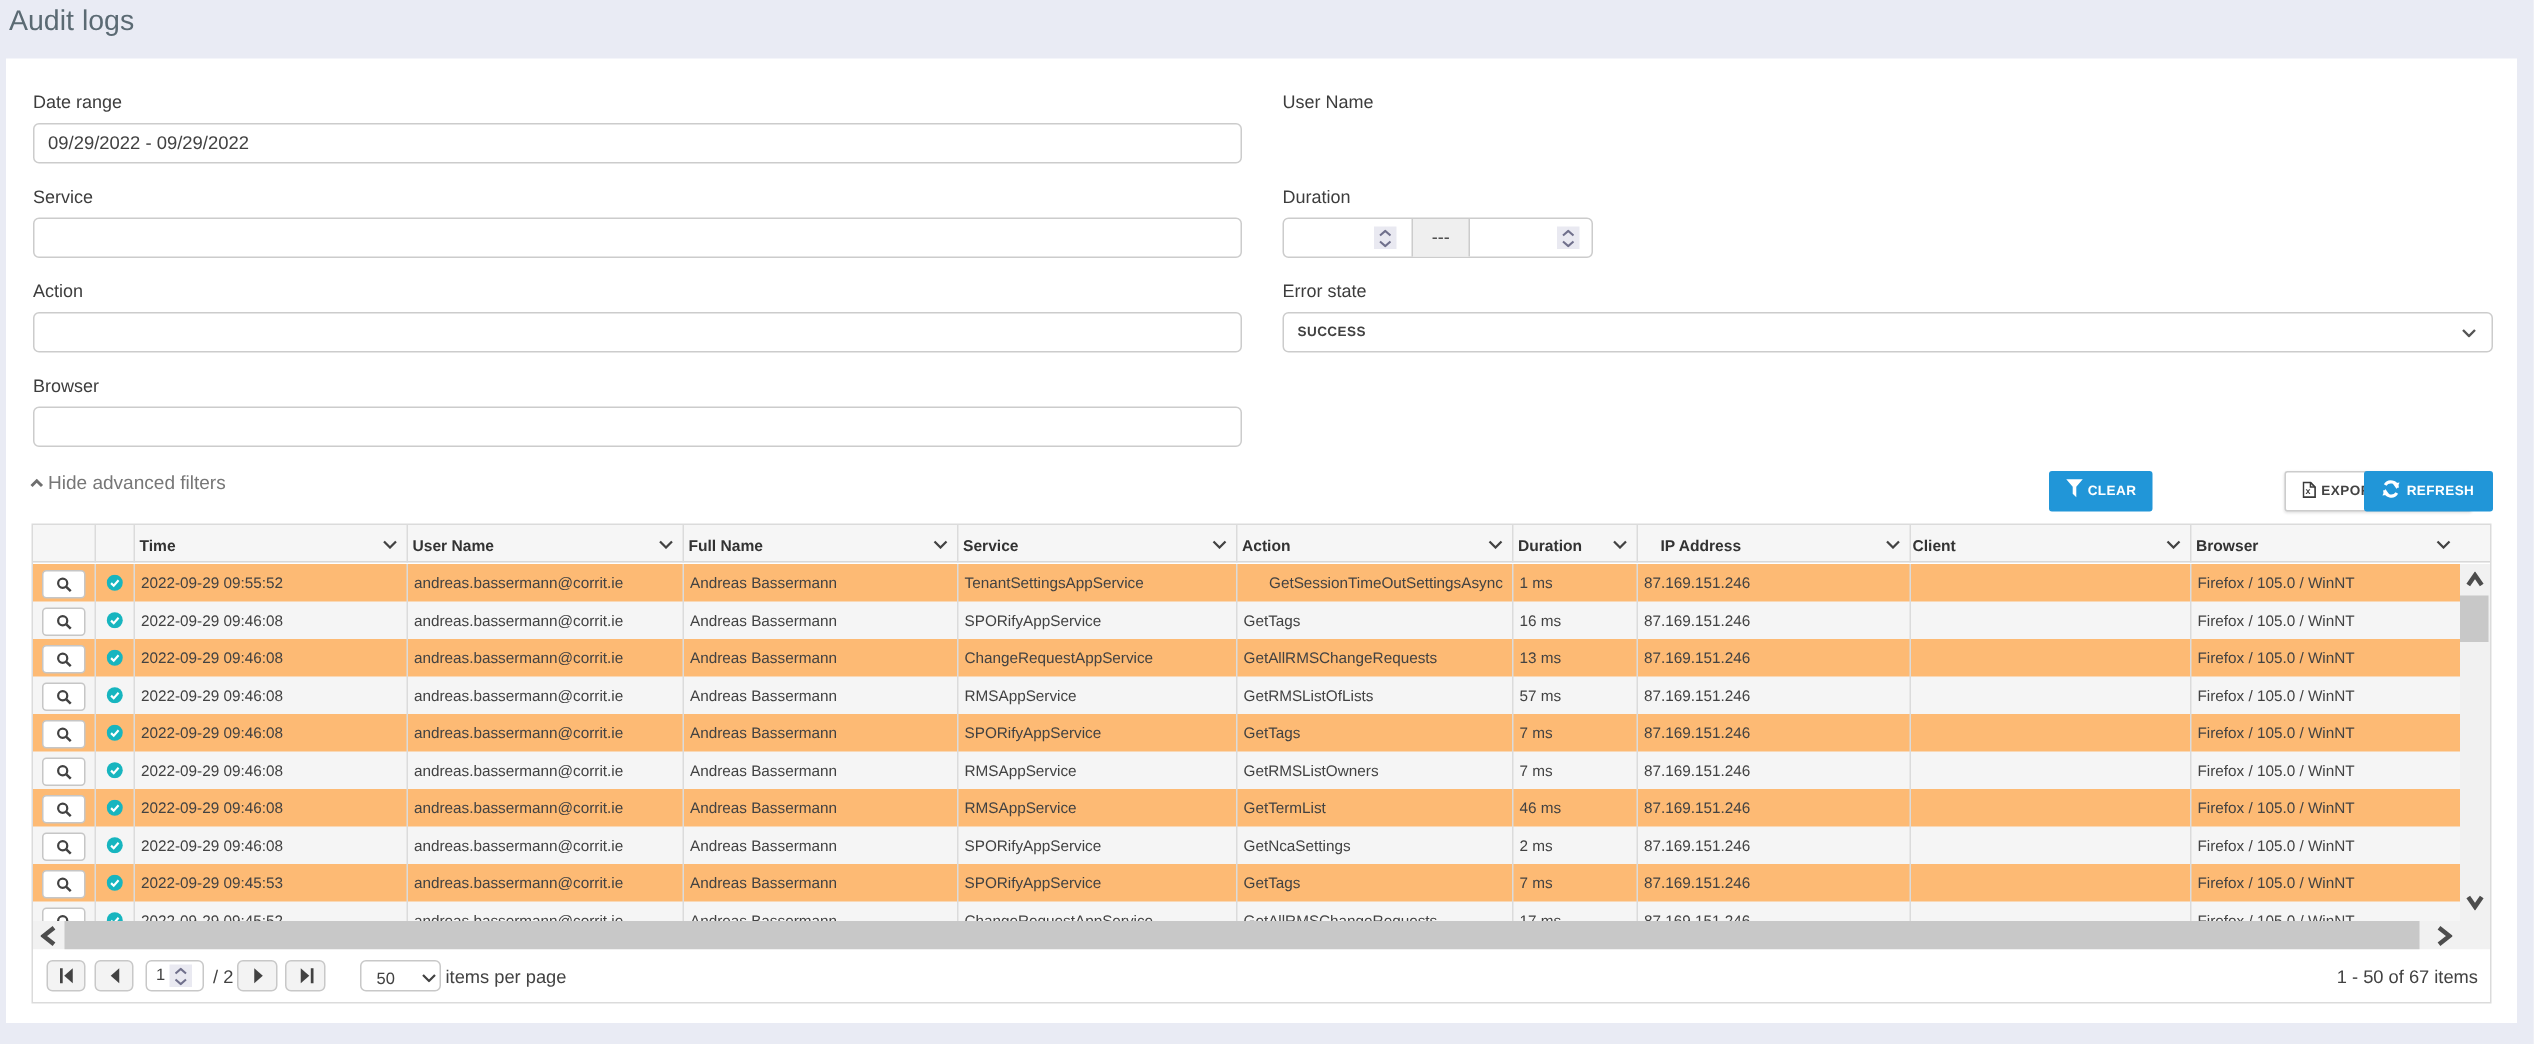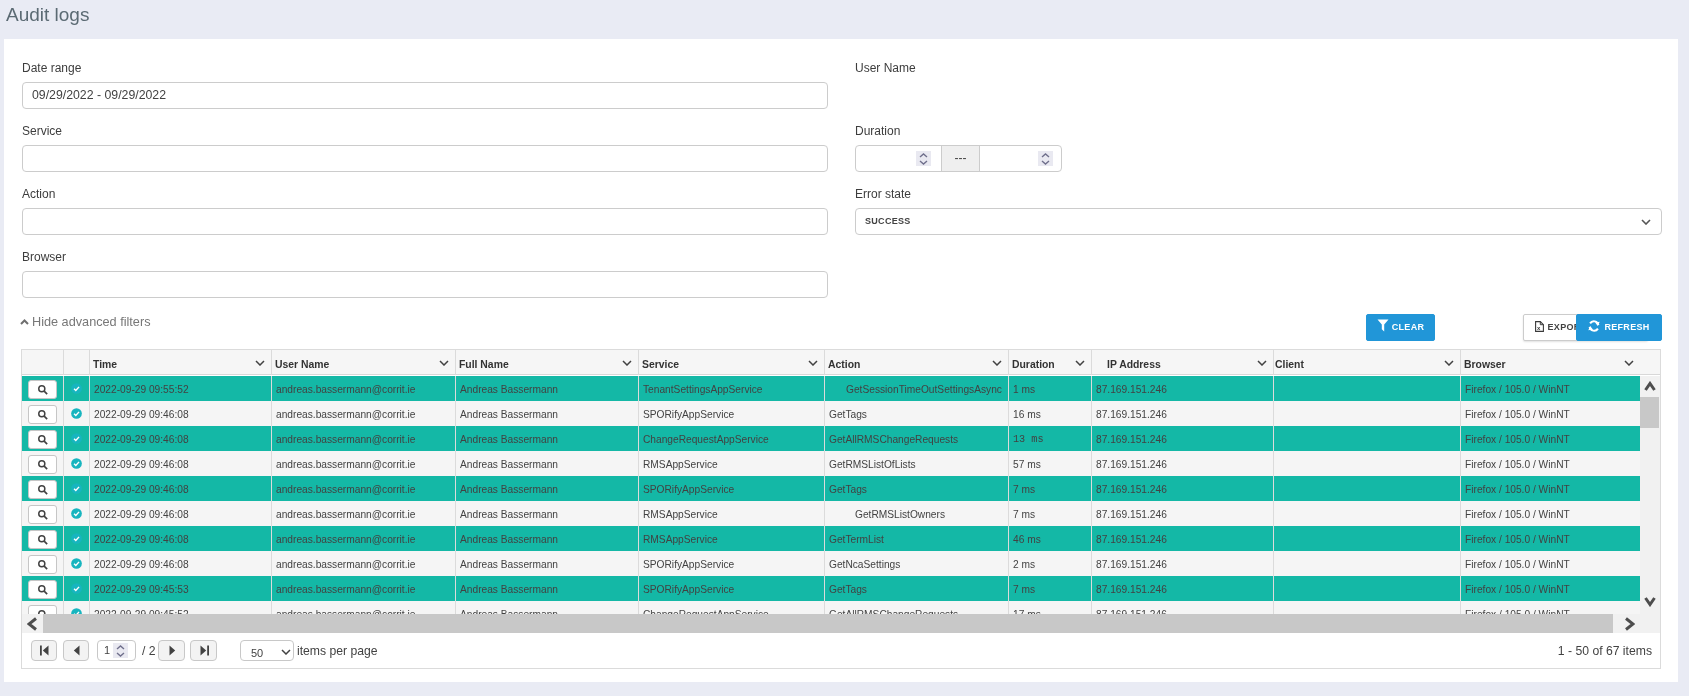--- a/index.html
+++ b/index.html
@@ -21,7 +21,7 @@
   .hcell { position:absolute; top:0; height:25px; font-size:10.4px; font-weight:bold; color:#333;
            line-height:29px; }
   .vline { position:absolute; top:0; width:1px; background:#dbdbdb; }
-  .gbody { position:absolute; left:0; top:26px; width:1638px; height:238px; overflow:hidden; background:#14b8a6; }
+  .gbody { position:absolute; left:0; top:26px; width:1638px; height:238px; overflow:hidden; background:#fdba74; }
   .row { position:absolute; left:0; width:1618px; height:25px; }
   .alt { background:#f5f5f5; }
   .cell { position:absolute; top:0; height:25px; font-size:10.2px; color:#424242; line-height:27px;

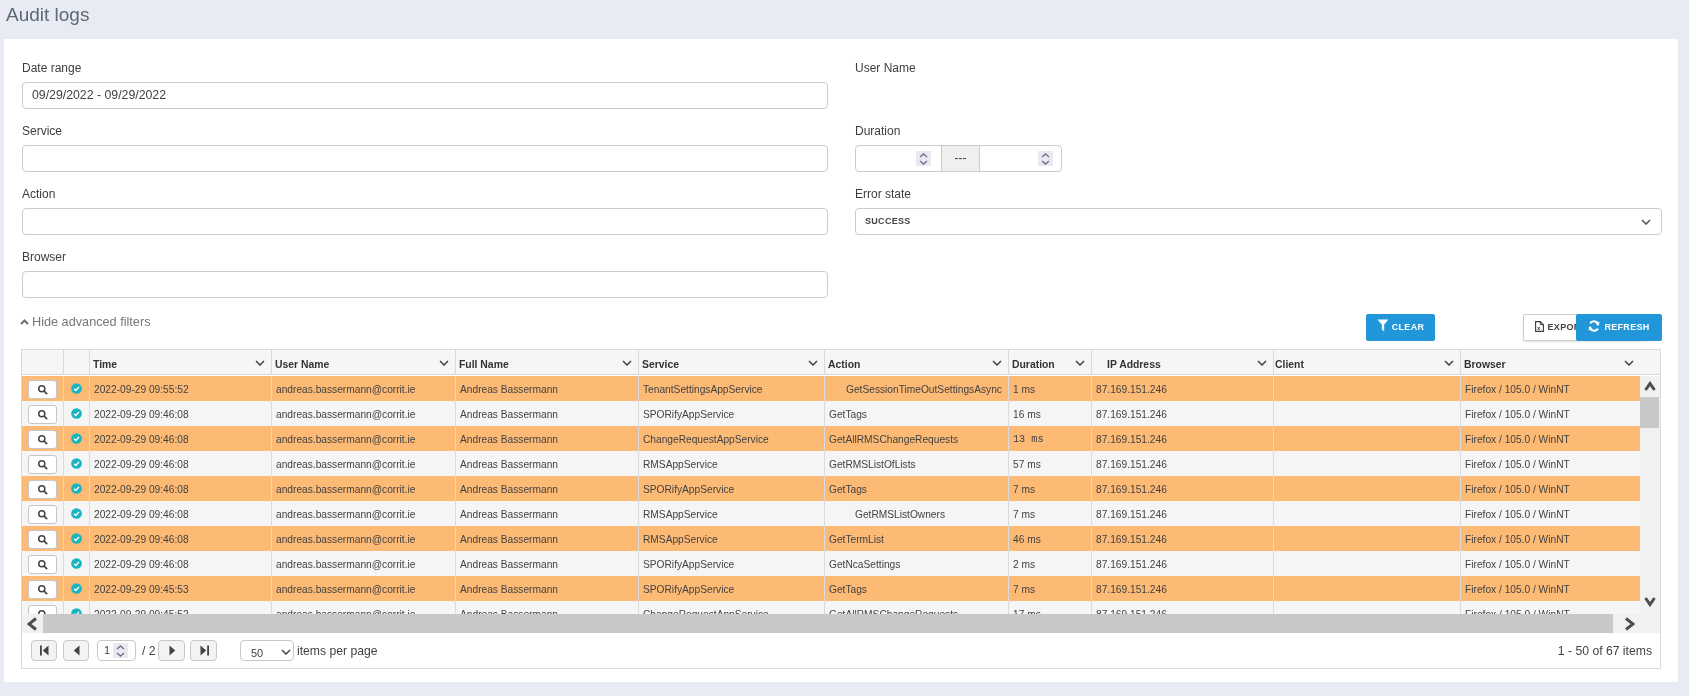--- a/index.html
+++ b/index.html
@@ -212,7 +212,7 @@
 <div class="cell" style="left:433px;width:183px;padding-left:5px;">Andreas Bassermann</div>
 <div class="cell" style="left:616px;width:186px;padding-left:5px;">ChangeRequestAppService</div>
 <div class="cell" style="left:802px;width:184px;padding-left:5px;">GetAllRMSChangeRequests</div>
-<div class="cell" style="left:986px;width:83px;padding-left:5px;font-family:Liberation Mono, monospace;">13 ms</div>
+<div class="cell" style="left:986px;width:83px;padding-left:5px;">13 ms</div>
 <div class="cell" style="left:1069px;width:182px;padding-left:5px;">87.169.151.246</div>
 <div class="cell" style="left:1438px;width:180px;padding-left:5px;">Firefox / 105.0 / WinNT</div>
 </div>

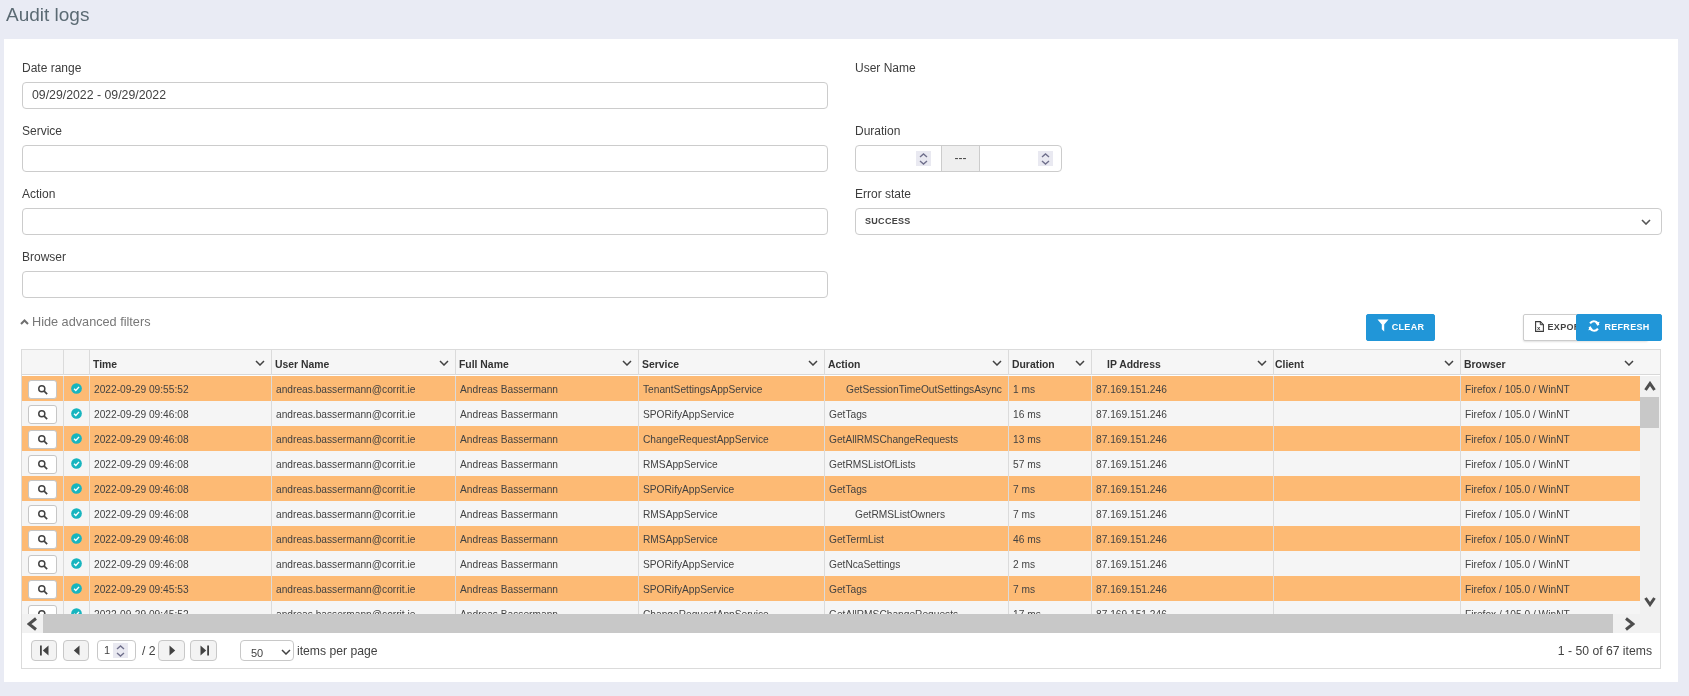--- a/index.html
+++ b/index.html
@@ -271,7 +271,7 @@
 <div class="cell" style="left:249px;width:184px;padding-left:5px;">andreas.bassermann@corrit.ie</div>
 <div class="cell" style="left:433px;width:183px;padding-left:5px;">Andreas Bassermann</div>
 <div class="cell" style="left:616px;width:186px;padding-left:5px;">RMSAppService</div>
-<div class="cell" style="left:828px;width:184px;padding-left:5px;">GetRMSListOwners</div>
+<div class="cell" style="left:802px;width:184px;padding-left:5px;">GetRMSListOwners</div>
 <div class="cell" style="left:986px;width:83px;padding-left:5px;">7 ms</div>
 <div class="cell" style="left:1069px;width:182px;padding-left:5px;">87.169.151.246</div>
 <div class="cell" style="left:1438px;width:180px;padding-left:5px;">Firefox / 105.0 / WinNT</div>

